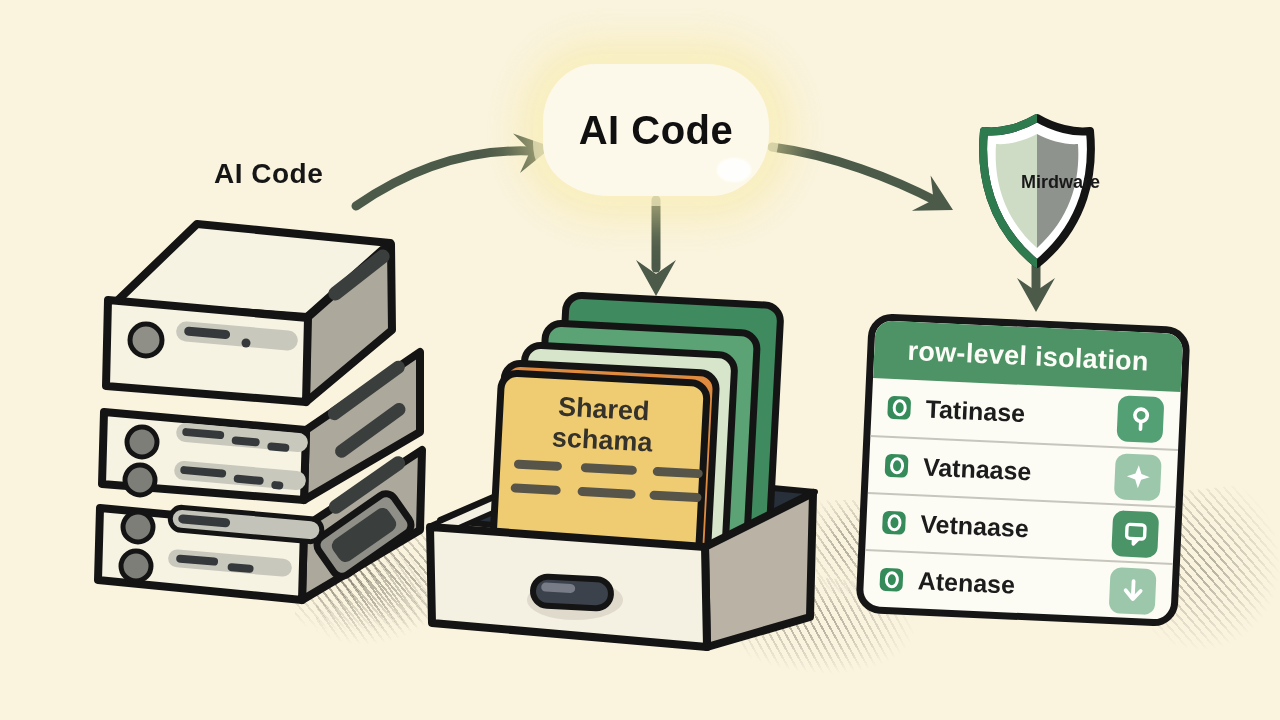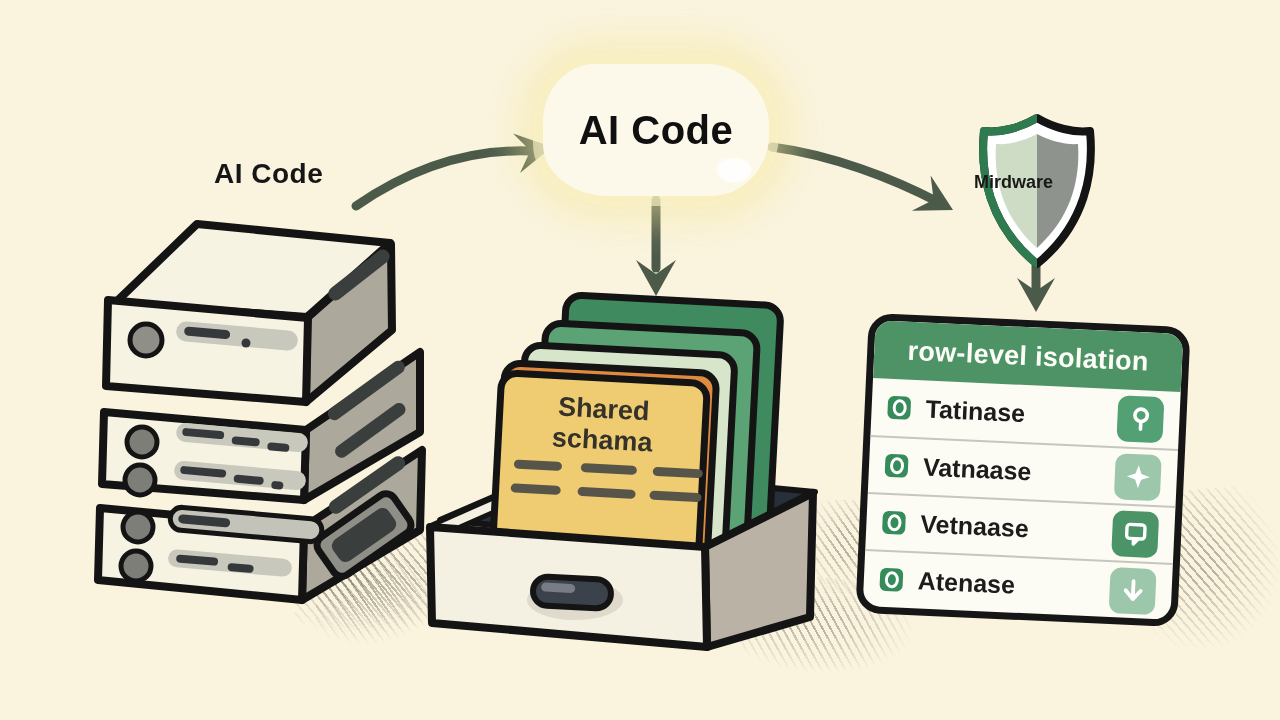--- a/index.html
+++ b/index.html
@@ -40,7 +40,7 @@
     font-size:27px;line-height:31px;font-weight:800;color:#34322a;
   }
   .shield-label{
-    left:974px;top:172px;width:126px;text-align:left;
+    left:974px;top:172px;width:126px;text-align:right;
     font-size:18px;font-weight:800;color:#191919;
   }
   

